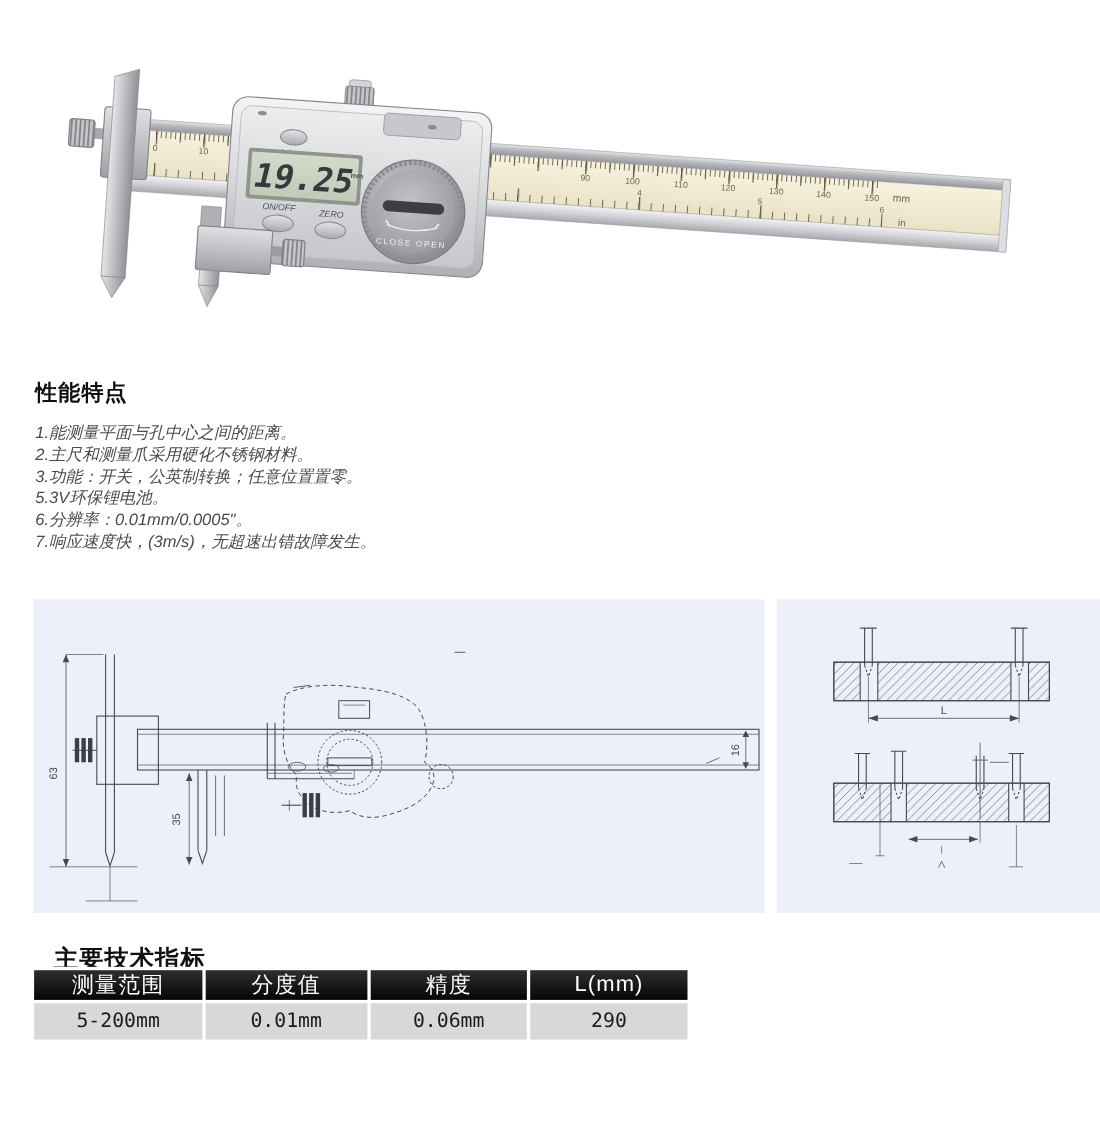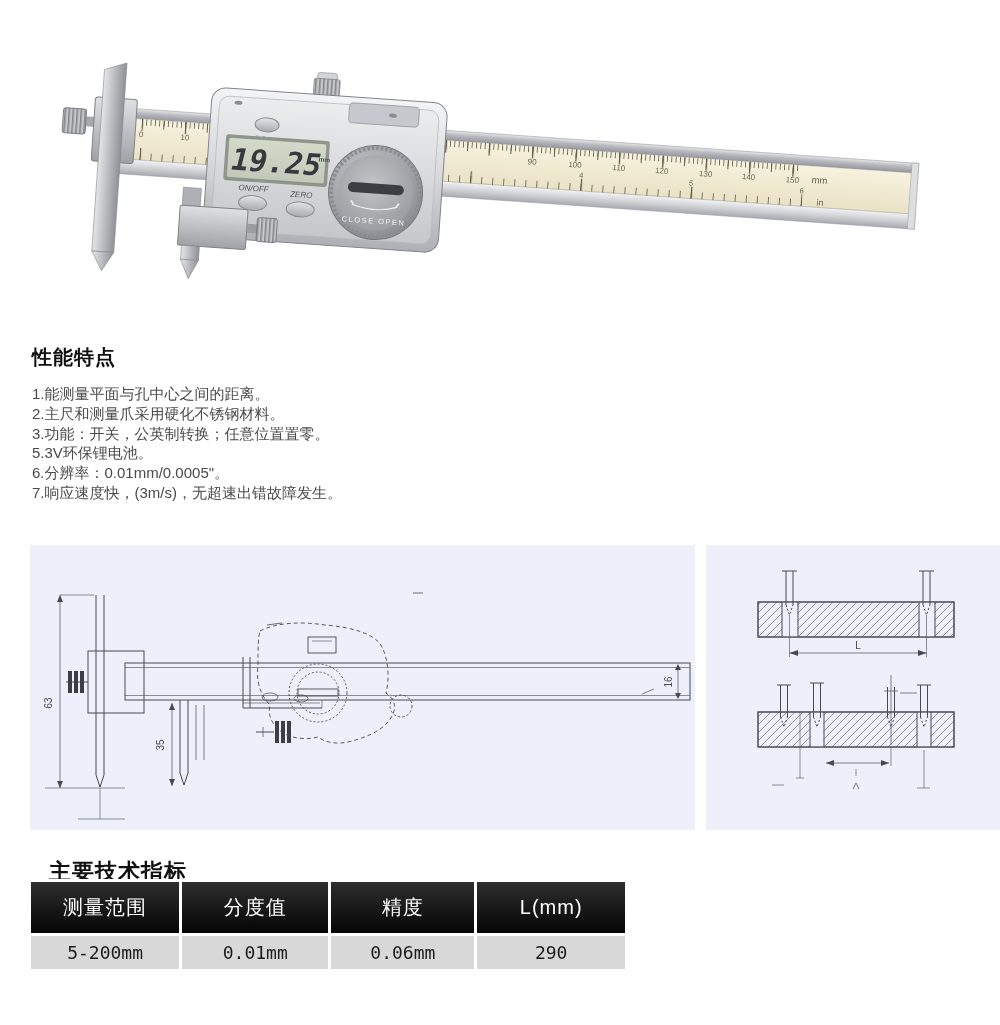--- a/index.html
+++ b/index.html
@@ -8,7 +8,7 @@
   .photo-wrap{position:absolute;left:0;top:0;width:1000px;height:340px;}
   .features{position:absolute;left:32px;top:344px;width:620px;}
   .features h2{margin:0 0 13px 0;font-size:20px;font-weight:bold;color:#101010;letter-spacing:1px;}
-  .features ul{margin:0;padding:0;list-style:none;}
+  .features ul{margin:0;padding:0;list-style:none;font-style:italic;}
   .features li{font-size:15px;line-height:19.8px;color:#4a4a4a;}
   .panel{position:absolute;top:545px;height:285px;background:#edf0fa;}
   .panel-left{left:30px;width:665px;}

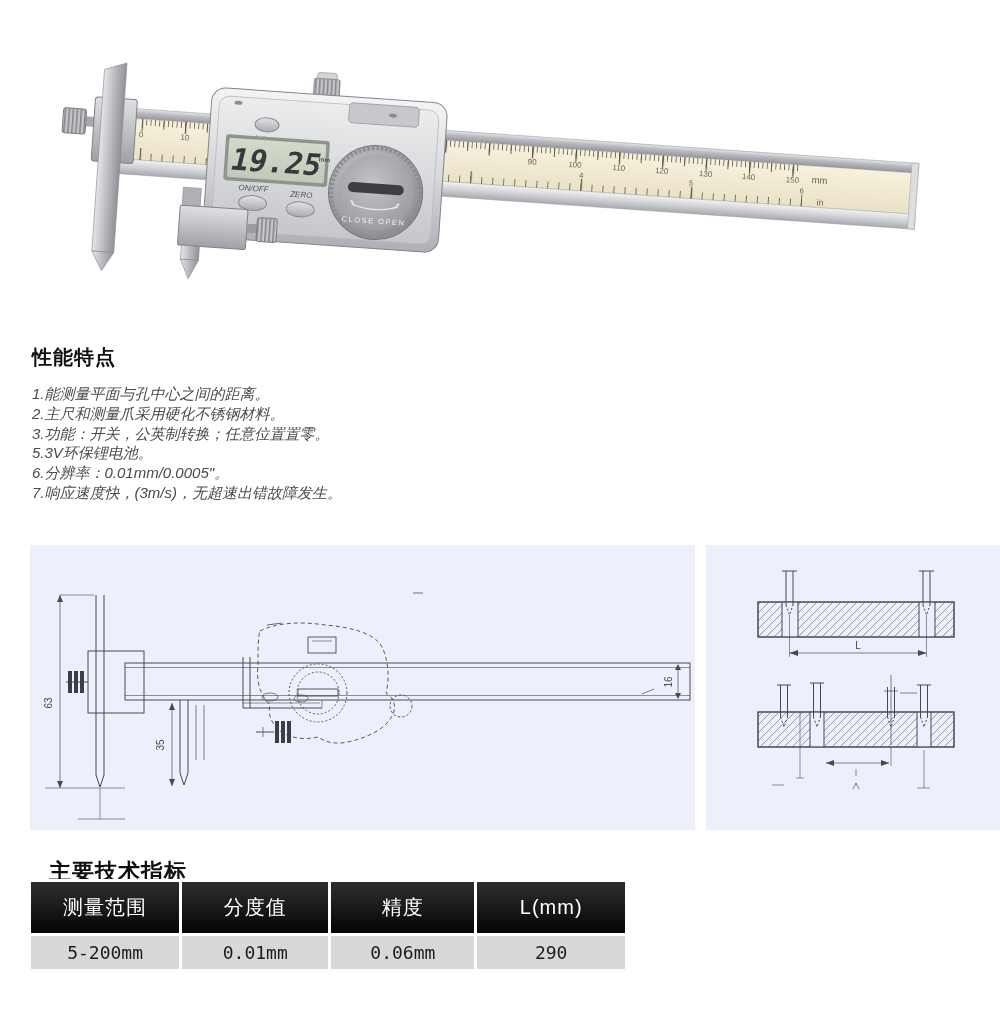--- a/index.html
+++ b/index.html
@@ -16,7 +16,7 @@
   .specs-title{position:absolute;left:32px;top:840px;margin:17px;font-size:22px;font-weight:bold;color:#101010;letter-spacing:1px;}
   table.specs{position:absolute;left:28px;top:879px;width:600px;border-collapse:separate;border-spacing:3px;background:#fff;}
   table.specs th{background:linear-gradient(#2e2e2e,#050505);color:#fff;font-weight:normal;
-        font-size:20px;height:20px;padding:12px;text-align:center;letter-spacing:1px;}
+        font-size:20px;height:20px;padding:0;text-align:center;letter-spacing:1px;}
   table.specs td{background:#d8d8d8;color:#1c1c1c;text-align:center;height:31px;
         font-family:"DejaVu Sans Mono",monospace;font-size:18px;}
   table.specs th.c0{width:152px}table.specs th.c1{width:146px}

